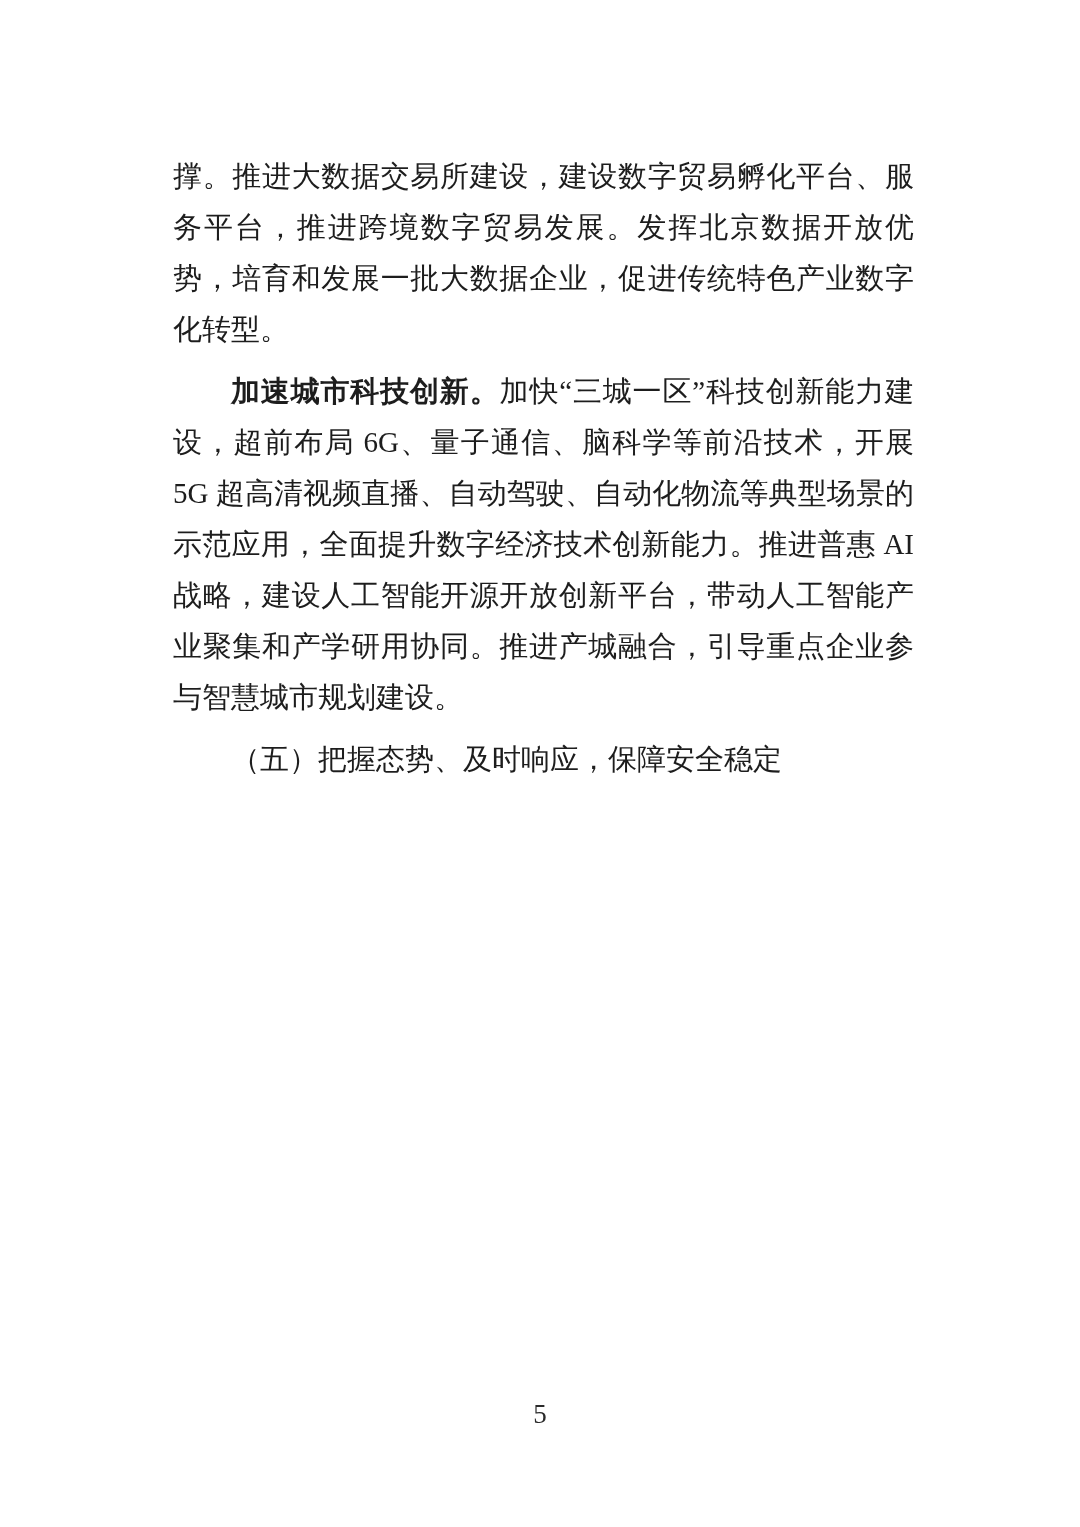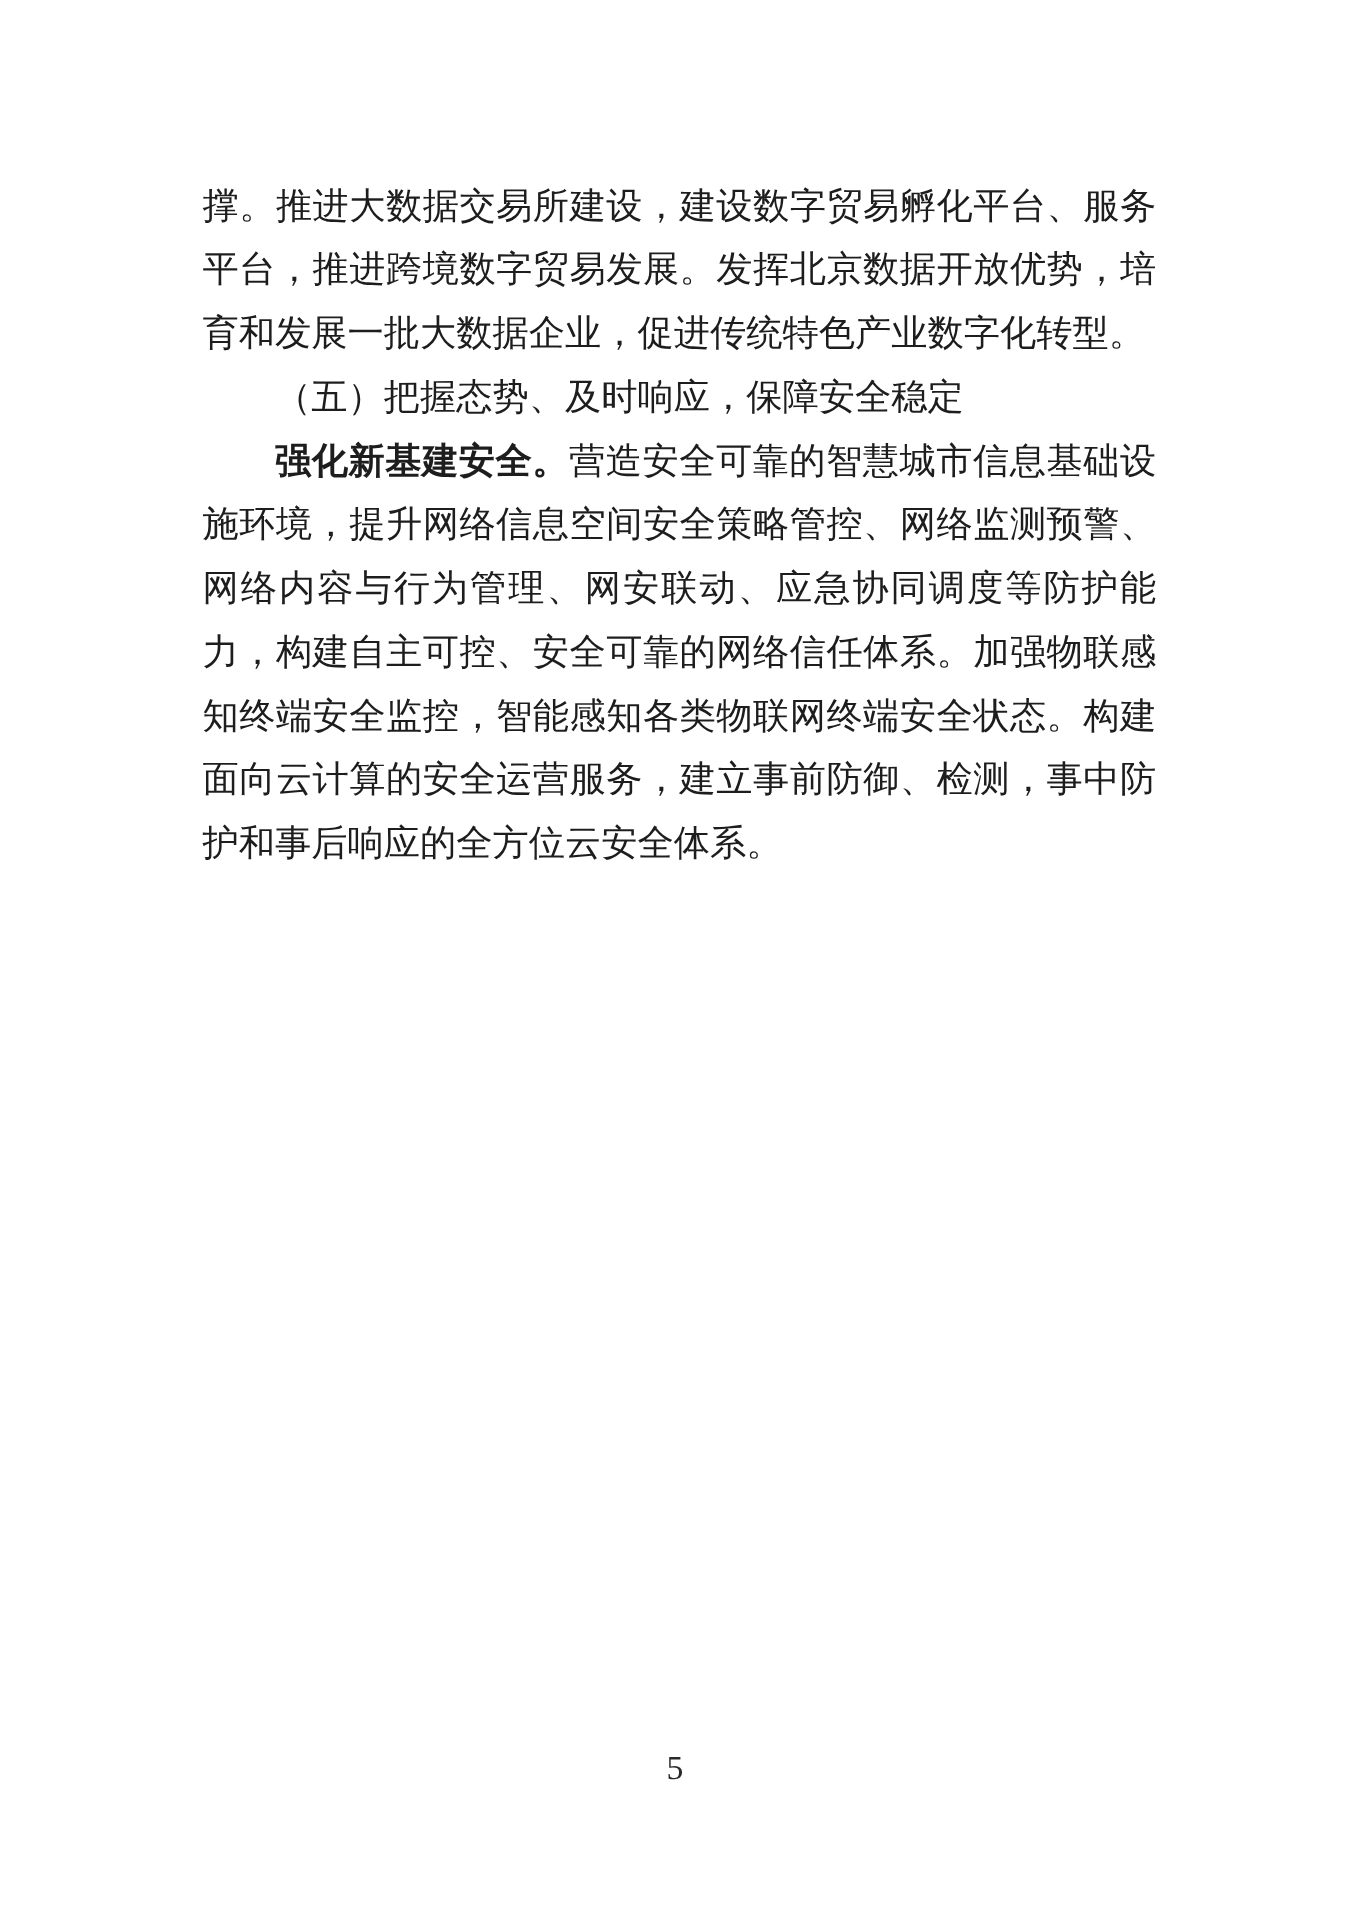--- a/index.html
+++ b/index.html
@@ -26,7 +26,7 @@
     text-align: justify;
   }
   .para {
-    margin: 0;
+    margin: 11px;
     padding: 0;
     text-indent: 2em;
   }

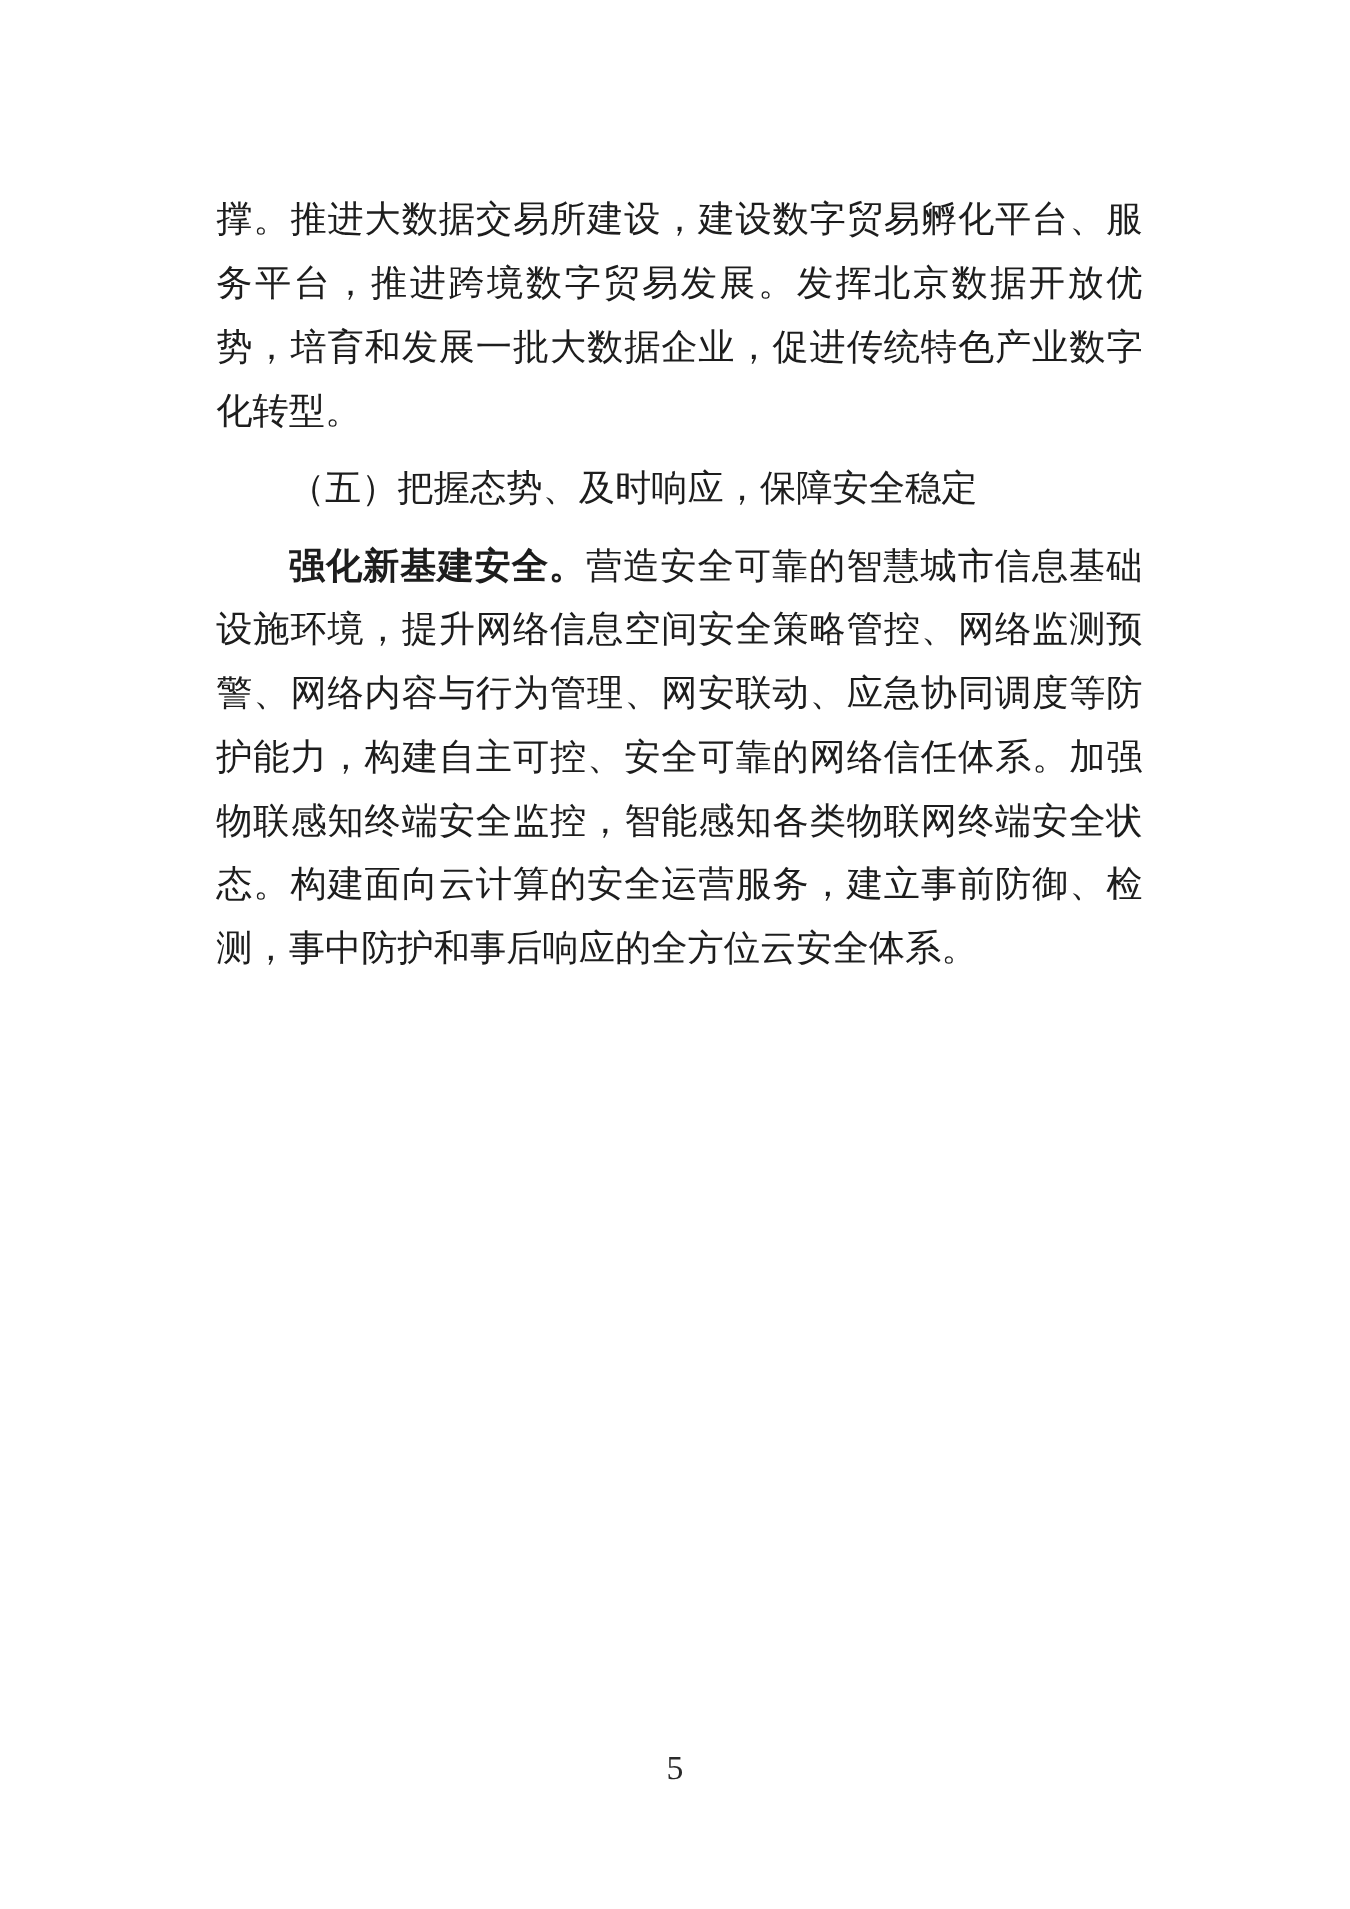--- a/index.html
+++ b/index.html
@@ -58,6 +58,7 @@
 <div class="page">
   <main class="doc-body" id="doc-body">
       <p class="para continuation"><span>撑。推进大数据交易所建设，建设数字贸易孵化平台、服务平台，推进跨境数字贸易发展。发挥北京数据开放优势，培育和发展一批大数据企业，促进传统特色产业数字化转型。</span></p>
+      <p class="para body"><b class="lead">加速城市科技创新。</b><span>加快“三城一区”科技创新能力建设，超前布局 6G、量子通信、脑科学等前沿技术，开展 5G 超高清视频直播、自动驾驶、自动化物流等典型场景的示范应用，全面提升数字经济技术创新能力。推进普惠 AI 战略，建设人工智能开源开放创新平台，带动人工智能产业聚集和产学研用协同。推进产城融合，引导重点企业参与智慧城市规划建设。</span></p>
       <p class="para section-heading"><span>（五）把握态势、及时响应，保障安全稳定</span></p>
       <p class="para body"><b class="lead">强化新基建安全。</b><span>营造安全可靠的智慧城市信息基础设施环境，提升网络信息空间安全策略管控、网络监测预警、网络内容与行为管理、网安联动、应急协同调度等防护能力，构建自主可控、安全可靠的网络信任体系。加强物联感知终端安全监控，智能感知各类物联网终端安全状态。构建面向云计算的安全运营服务，建立事前防御、检测，事中防护和事后响应的全方位云安全体系。</span></p>
     </main>

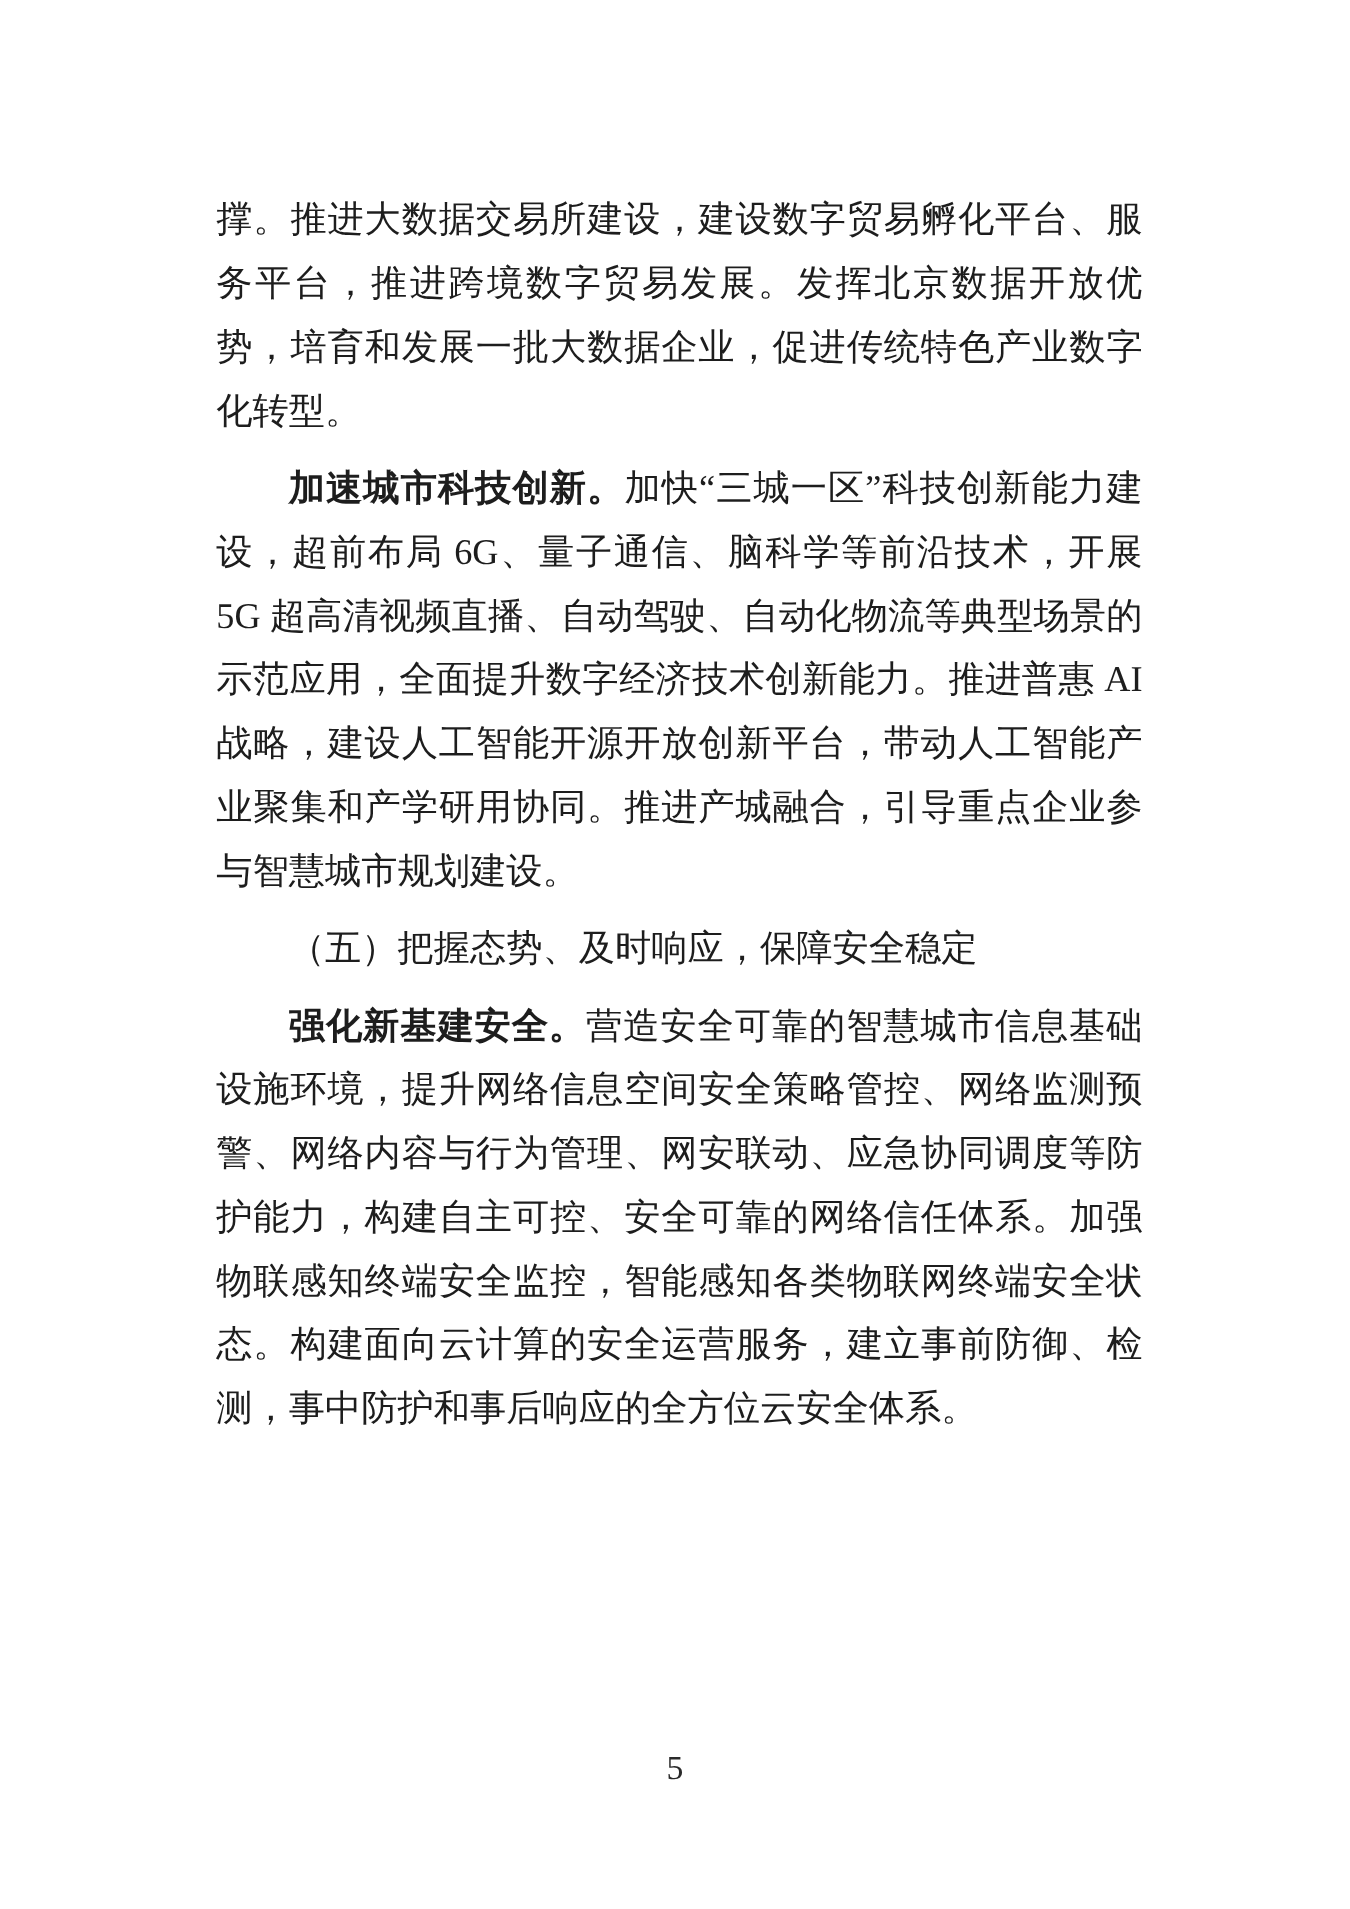--- a/index.html
+++ b/index.html
@@ -60,7 +60,6 @@
       <p class="para continuation"><span>撑。推进大数据交易所建设，建设数字贸易孵化平台、服务平台，推进跨境数字贸易发展。发挥北京数据开放优势，培育和发展一批大数据企业，促进传统特色产业数字化转型。</span></p>
       <p class="para body"><b class="lead">加速城市科技创新。</b><span>加快“三城一区”科技创新能力建设，超前布局 6G、量子通信、脑科学等前沿技术，开展 5G 超高清视频直播、自动驾驶、自动化物流等典型场景的示范应用，全面提升数字经济技术创新能力。推进普惠 AI 战略，建设人工智能开源开放创新平台，带动人工智能产业聚集和产学研用协同。推进产城融合，引导重点企业参与智慧城市规划建设。</span></p>
       <p class="para section-heading"><span>（五）把握态势、及时响应，保障安全稳定</span></p>
-      <p class="para body"><b class="lead">强化新基建安全。</b><span>营造安全可靠的智慧城市信息基础设施环境，提升网络信息空间安全策略管控、网络监测预警、网络内容与行为管理、网安联动、应急协同调度等防护能力，构建自主可控、安全可靠的网络信任体系。加强物联感知终端安全监控，智能感知各类物联网终端安全状态。构建面向云计算的安全运营服务，建立事前防御、检测，事中防护和事后响应的全方位云安全体系。</span></p>
     </main>
   <div class="page-number">5</div>
 </div>

